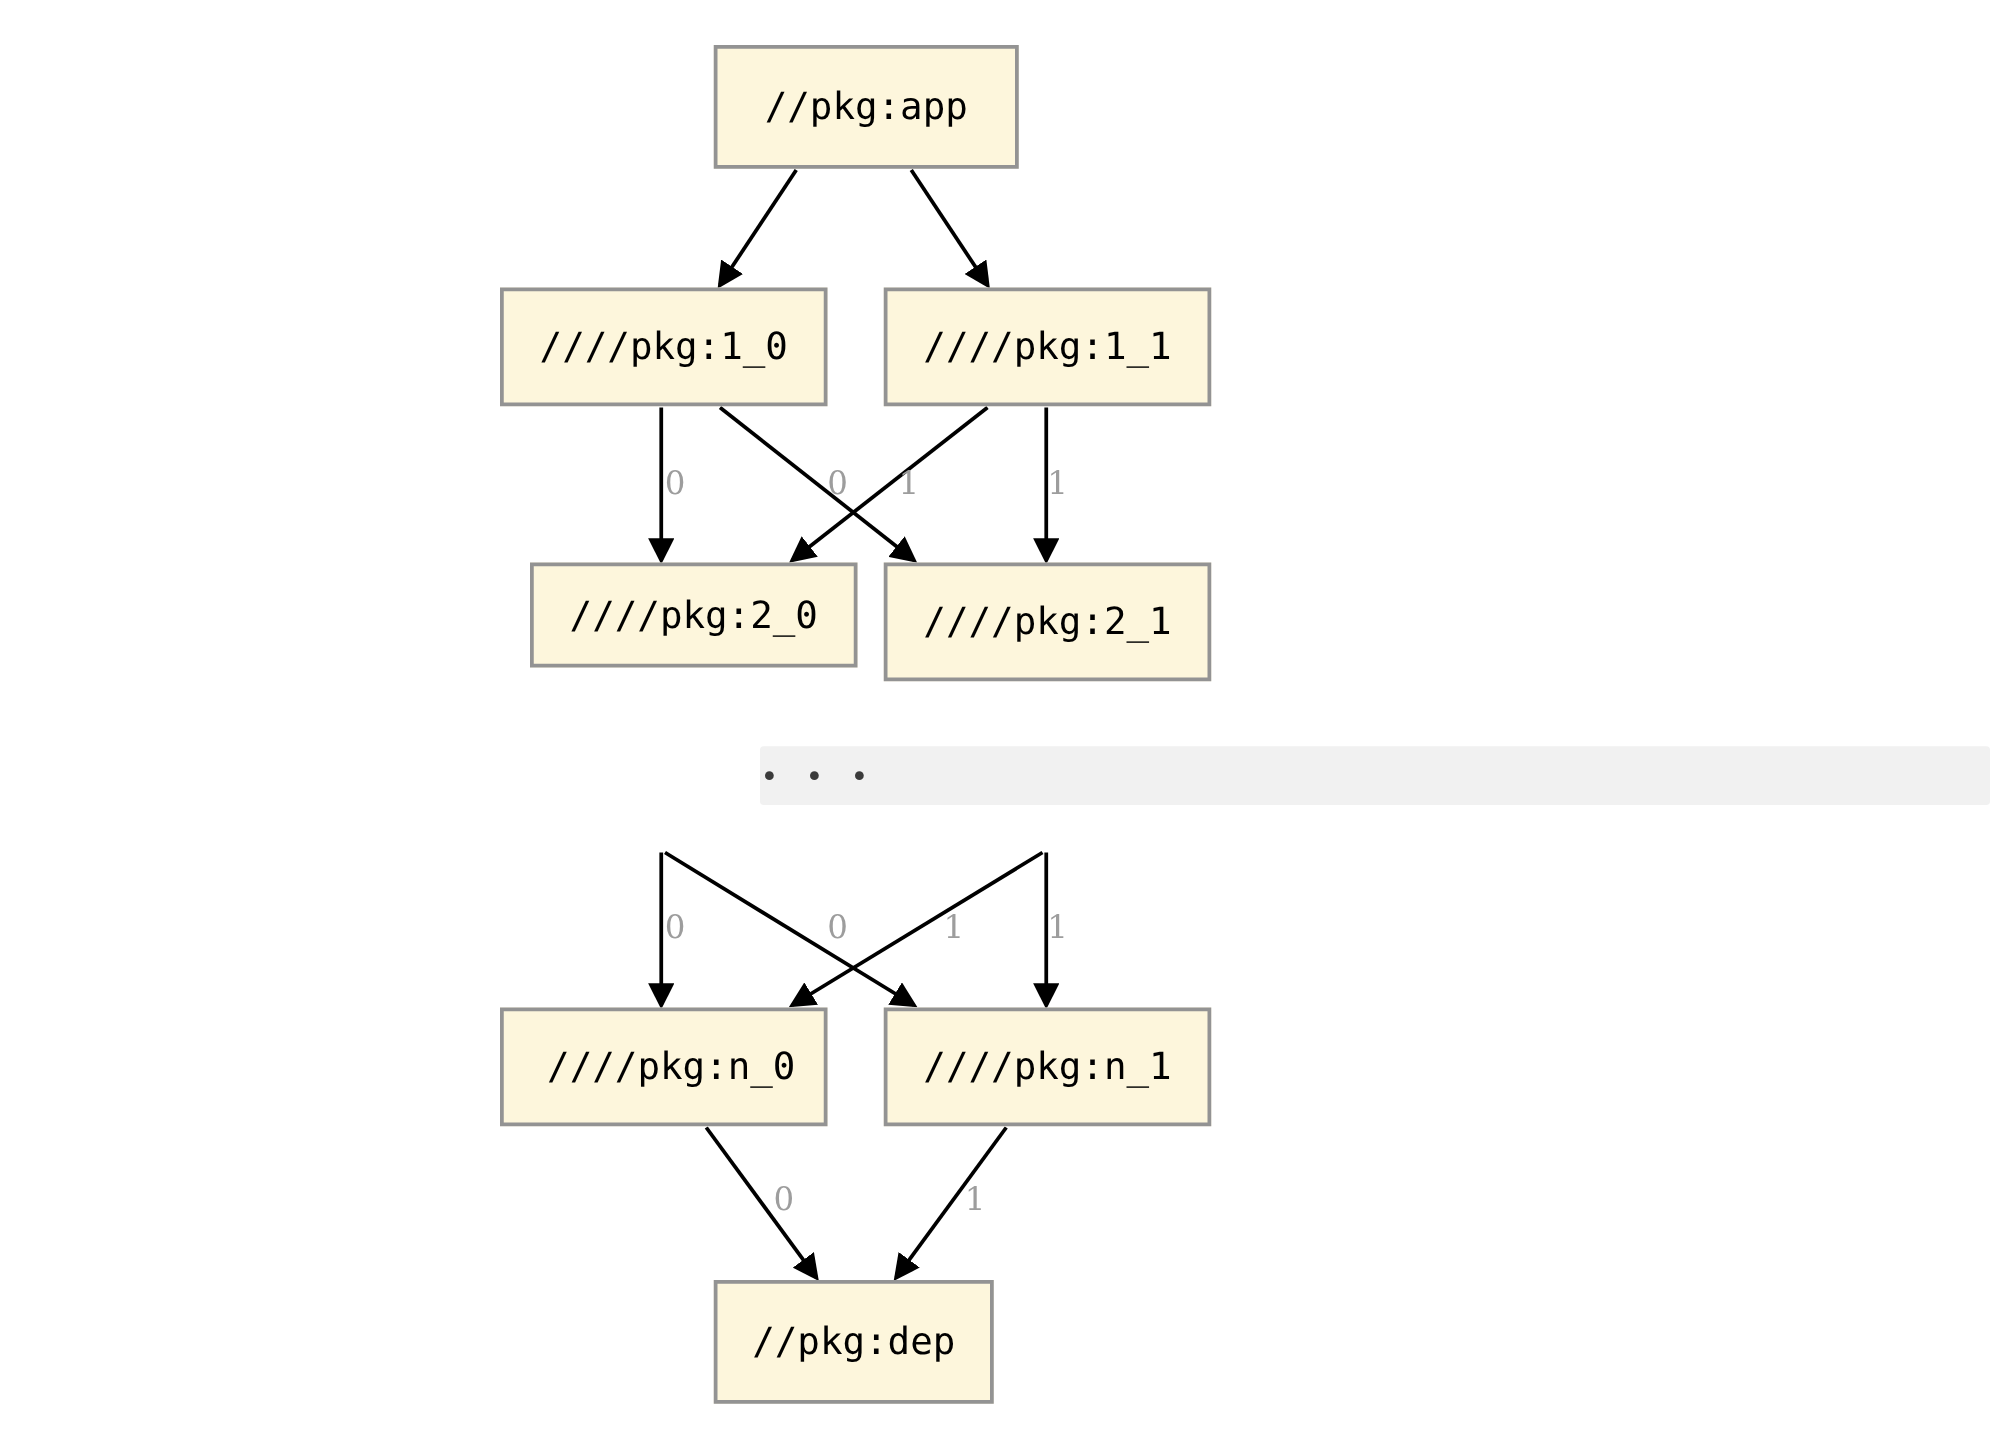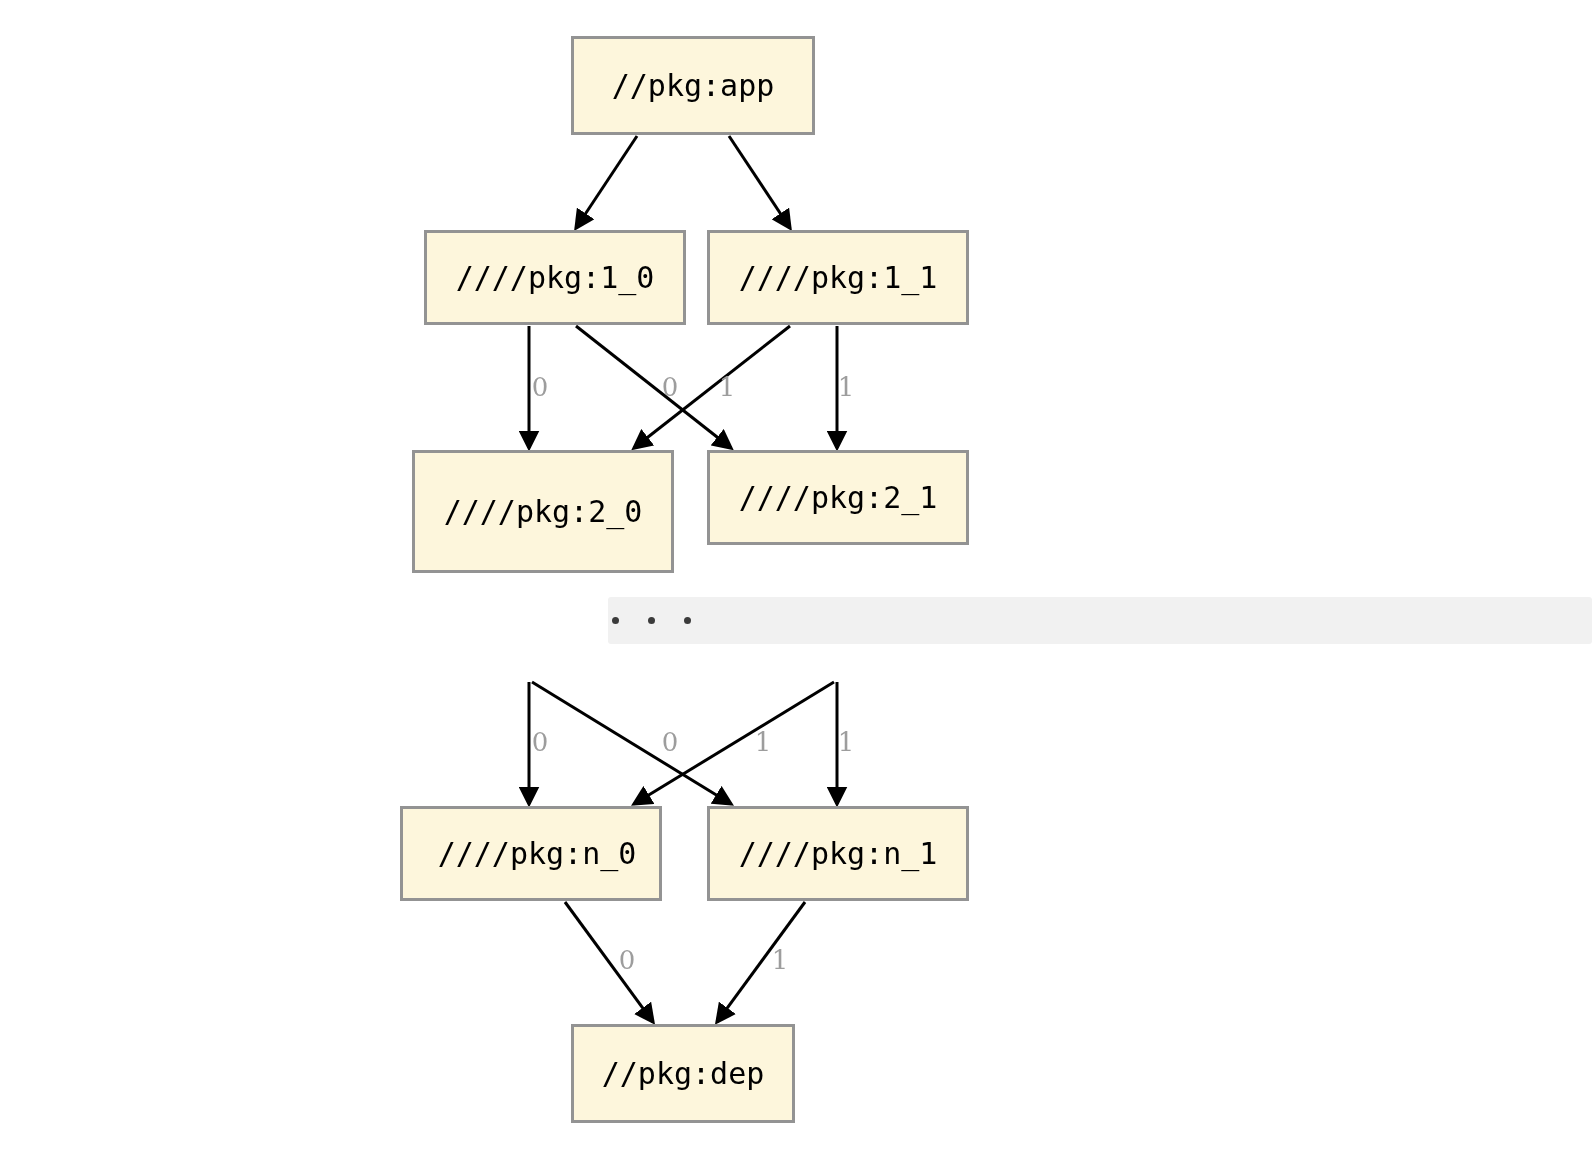--- a/index.html
+++ b/index.html
@@ -92,7 +92,7 @@
     <div class="node-box" style="left: 571px; top: 36px; width: 244px; height: 99px; background: rgb(253, 246, 220); border-color: rgb(147, 147, 147);">
       <span class="node-label">//pkg:app</span>
     </div>
-    <div class="node-box" style="left: 400px; top: 230px; width: 262px; height: 95px; background: rgb(253, 246, 220); border-color: rgb(147, 147, 147); margin-left: 24px;">
+    <div class="node-box" style="left: 400px; top: 230px; width: 262px; height: 95px; background: rgb(253, 246, 220); border-color: rgb(147, 147, 147);">
       <span class="node-label">////pkg:1_0</span>
     </div>
     <div class="node-box" style="left: 707px; top: 230px; width: 262px; height: 95px; background: rgb(253, 246, 220); border-color: rgb(147, 147, 147); text-align: center;">

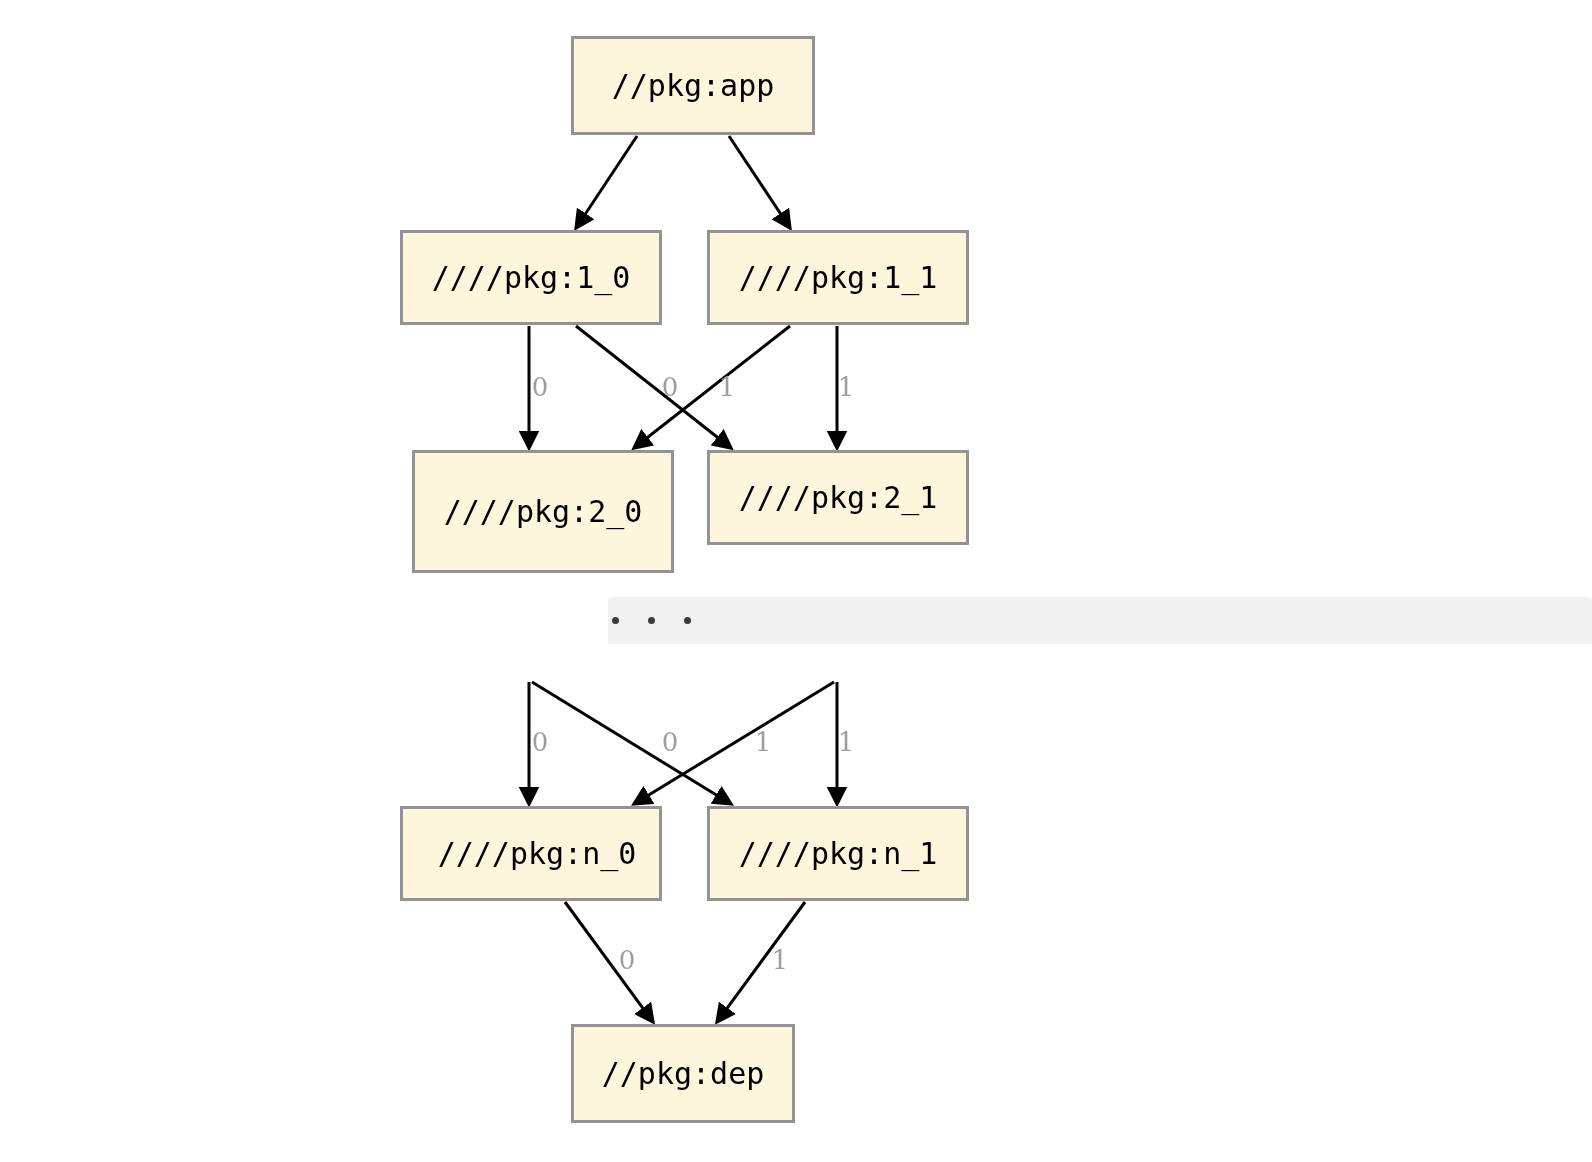--- a/index.html
+++ b/index.html
@@ -98,7 +98,7 @@
     <div class="node-box" style="left: 707px; top: 230px; width: 262px; height: 95px; background: rgb(253, 246, 220); border-color: rgb(147, 147, 147); text-align: center;">
       <span class="node-label">////pkg:1_1</span>
     </div>
-    <div class="node-box" style="left: 412px; top: 450px; width: 262px; height: 123px; background: rgb(253, 246, 220); border-color: rgb(147, 147, 147);">
+    <div class="node-box" style="left: 424px; top: 450px; width: 262px; height: 84px; background: rgb(253, 246, 220); border-color: rgb(147, 147, 147);">
       <span class="node-label">////pkg:2_0</span>
     </div>
     <div class="node-box" style="left: 707px; top: 450px; width: 262px; height: 95px; background: rgb(253, 246, 220); border-color: rgb(147, 147, 147);">

